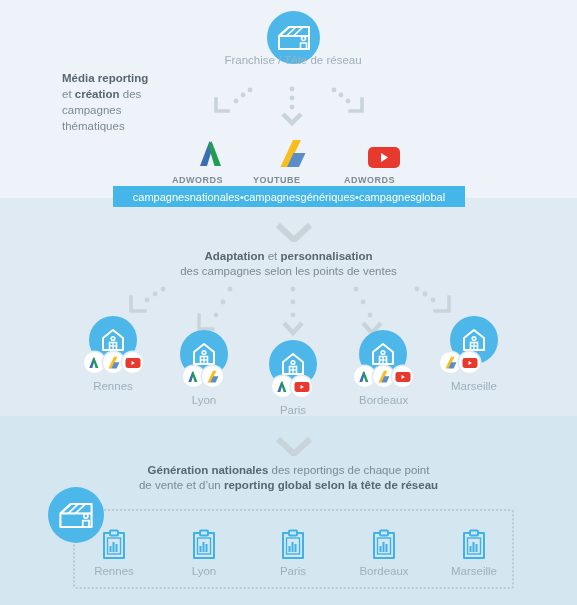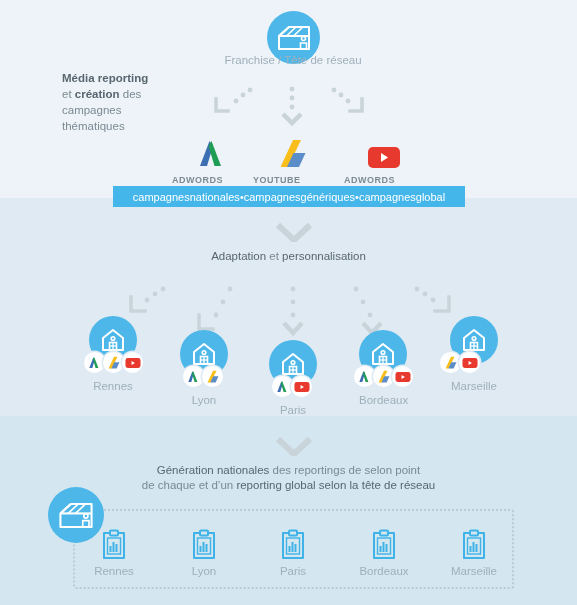--- a/index.html
+++ b/index.html
@@ -76,7 +76,7 @@
     font-size:11.5px;
     line-height:15px;
   }
-  .heading b{color:#58676f;font-weight:normal;}
+  .heading b{color:#58676f;font-weight:bold;}
 
   
   .badges{

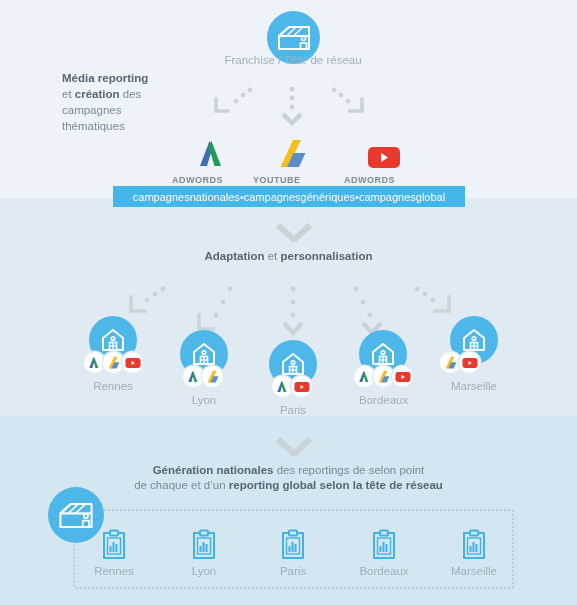--- a/index.html
+++ b/index.html
@@ -207,6 +207,7 @@
 
 <div class="heading" style="top:249px;">
   <b>Adaptation</b><span> et </span><b>personnalisation</b><br>
+  <span>des campagnes selon les points de ventes</span>
 </div>
 
 <svg class="abs" style="left:115px;top:285px;" width="350" height="60">

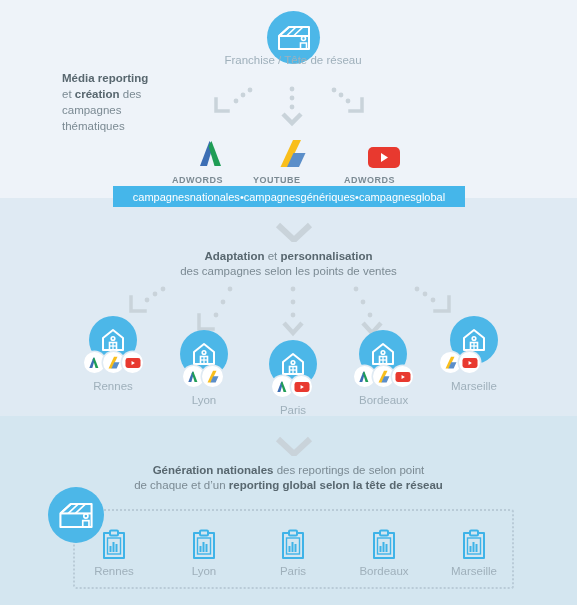--- a/index.html
+++ b/index.html
@@ -390,7 +390,7 @@
 </svg>
 
 <div class="heading" style="top:463px;">
-  <b>Génération nationales</b><span> des reportings de selon point</span><br>
+  <b>Génération nationales</b><span> des reportings de chaque point</span><br>
   <span>de chaque et d’un </span><b>reporting global selon la tête de réseau</b>
 </div>
 

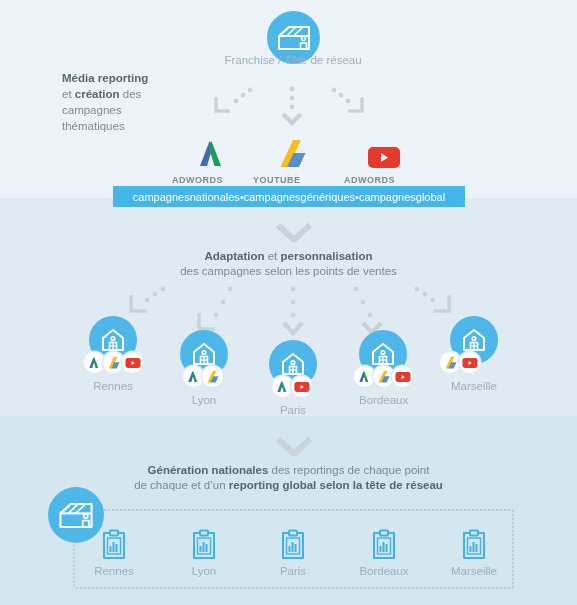--- a/index.html
+++ b/index.html
@@ -391,7 +391,7 @@
 
 <div class="heading" style="top:463px;">
   <b>Génération nationales</b><span> des reportings de chaque point</span><br>
-  <span>de chaque et d’un </span><b>reporting global selon la tête de réseau</b>
+  <span>de vente et d’un </span><b>reporting global selon la tête de réseau</b>
 </div>
 
 <div id="report-dotted-box"></div>

